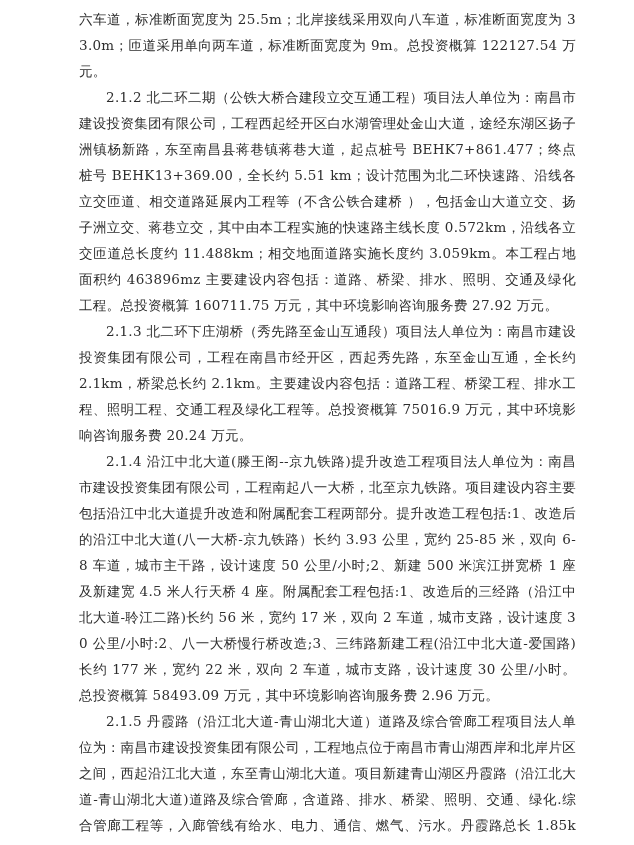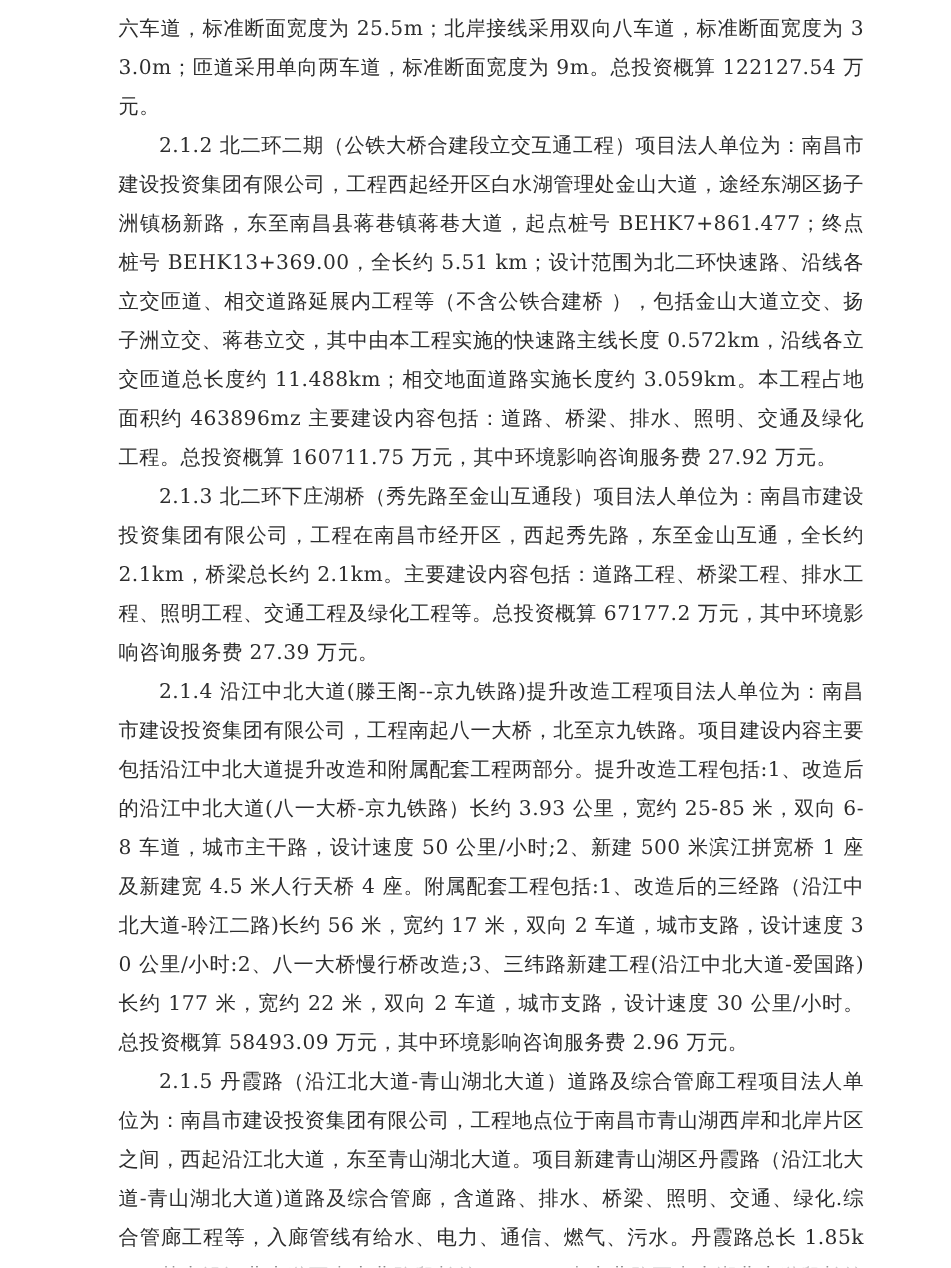--- a/index.html
+++ b/index.html
@@ -38,7 +38,7 @@
 <div class="page">
   <p>六车道，标准断面宽度为 25.5m；北岸接线采用双向八车道，标准断面宽度为 33.0m；匝道采用单向两车道，标准断面宽度为 9m。总投资概算 122127.54 万元。</p>
   <p class="indent">2.1.2 北二环二期（公铁大桥合建段立交互通工程）项目法人单位为：南昌市建设投资集团有限公司，工程西起经开区白水湖管理处金山大道，途经东湖区扬子洲镇杨新路，东至南昌县蒋巷镇蒋巷大道，起点桩号 BEHK7+861.477；终点桩号 BEHK13+369.00，全长约 5.51 km；设计范围为北二环快速路、沿线各立交匝道、相交道路延展内工程等（不含公铁合建桥 ），包括金山大道立交、扬子洲立交、蒋巷立交，其中由本工程实施的快速路主线长度 0.572km，沿线各立交匝道总长度约 11.488km；相交地面道路实施长度约 3.059km。本工程占地面积约 463896mz 主要建设内容包括：道路、桥梁、排水、照明、交通及绿化工程。总投资概算 160711.75 万元，其中环境影响咨询服务费 27.92 万元。</p>
-  <p class="indent">2.1.3 北二环下庄湖桥（秀先路至金山互通段）项目法人单位为：南昌市建设投资集团有限公司，工程在南昌市经开区，西起秀先路，东至金山互通，全长约 2.1km，桥梁总长约 2.1km。主要建设内容包括：道路工程、桥梁工程、排水工程、照明工程、交通工程及绿化工程等。总投资概算 67177.2 万元，其中环境影响咨询服务费 27.39 万元。</p>
+  <p class="indent">2.1.3 北二环下庄湖桥（秀先路至金山互通段）项目法人单位为：南昌市建设投资集团有限公司，工程在南昌市经开区，西起秀先路，东至金山互通，全长约 2.1km，桥梁总长约 2.1km。主要建设内容包括：道路工程、桥梁工程、排水工程、照明工程、交通工程及绿化工程等。总投资概算 75016.9 万元，其中环境影响咨询服务费 20.24 万元。</p>
   <p class="indent">2.1.4 沿江中北大道(滕王阁--京九铁路)提升改造工程项目法人单位为：南昌市建设投资集团有限公司，工程南起八一大桥，北至京九铁路。项目建设内容主要包括沿江中北大道提升改造和附属配套工程两部分。提升改造工程包括:1、改造后的沿江中北大道(八一大桥-京九铁路）长约 3.93 公里，宽约 25-85 米，双向 6-8 车道，城市主干路，设计速度 50 公里/小时;2、新建 500 米滨江拼宽桥 1 座及新建宽 4.5 米人行天桥 4 座。附属配套工程包括:1、改造后的三经路（沿江中北大道-聆江二路)长约 56 米，宽约 17 米，双向 2 车道，城市支路，设计速度 30 公里/小时:2、八一大桥慢行桥改造;3、三纬路新建工程(沿江中北大道-爱国路)长约 177 米，宽约 22 米，双向 2 车道，城市支路，设计速度 30 公里/小时。总投资概算 58493.09 万元，其中环境影响咨询服务费 2.96 万元。</p>
   <p class="indent">2.1.5 丹霞路（沿江北大道-青山湖北大道）道路及综合管廊工程项目法人单位为：南昌市建设投资集团有限公司，工程地点位于南昌市青山湖西岸和北岸片区之间，西起沿江北大道，东至青山湖北大道。项目新建青山湖区丹霞路（沿江北大道-青山湖北大道)道路及综合管廊，含道路、排水、桥梁、照明、交通、绿化.综合管廊工程等，入廊管线有给水、电力、通信、燃气、污水。丹霞路总长 1.85km，其中沿江北大道至青山北路段长约 380m，青山北路至青山湖北大道段长约 1.47km，道路路幅宽度 42~80.5m，设有主线跨水系桥梁、人行天桥各一座，灯具 117 套。总投资概算 74135.79 万元，其中环境影响咨询服务费 4.62 万元。</p>
 </div>

